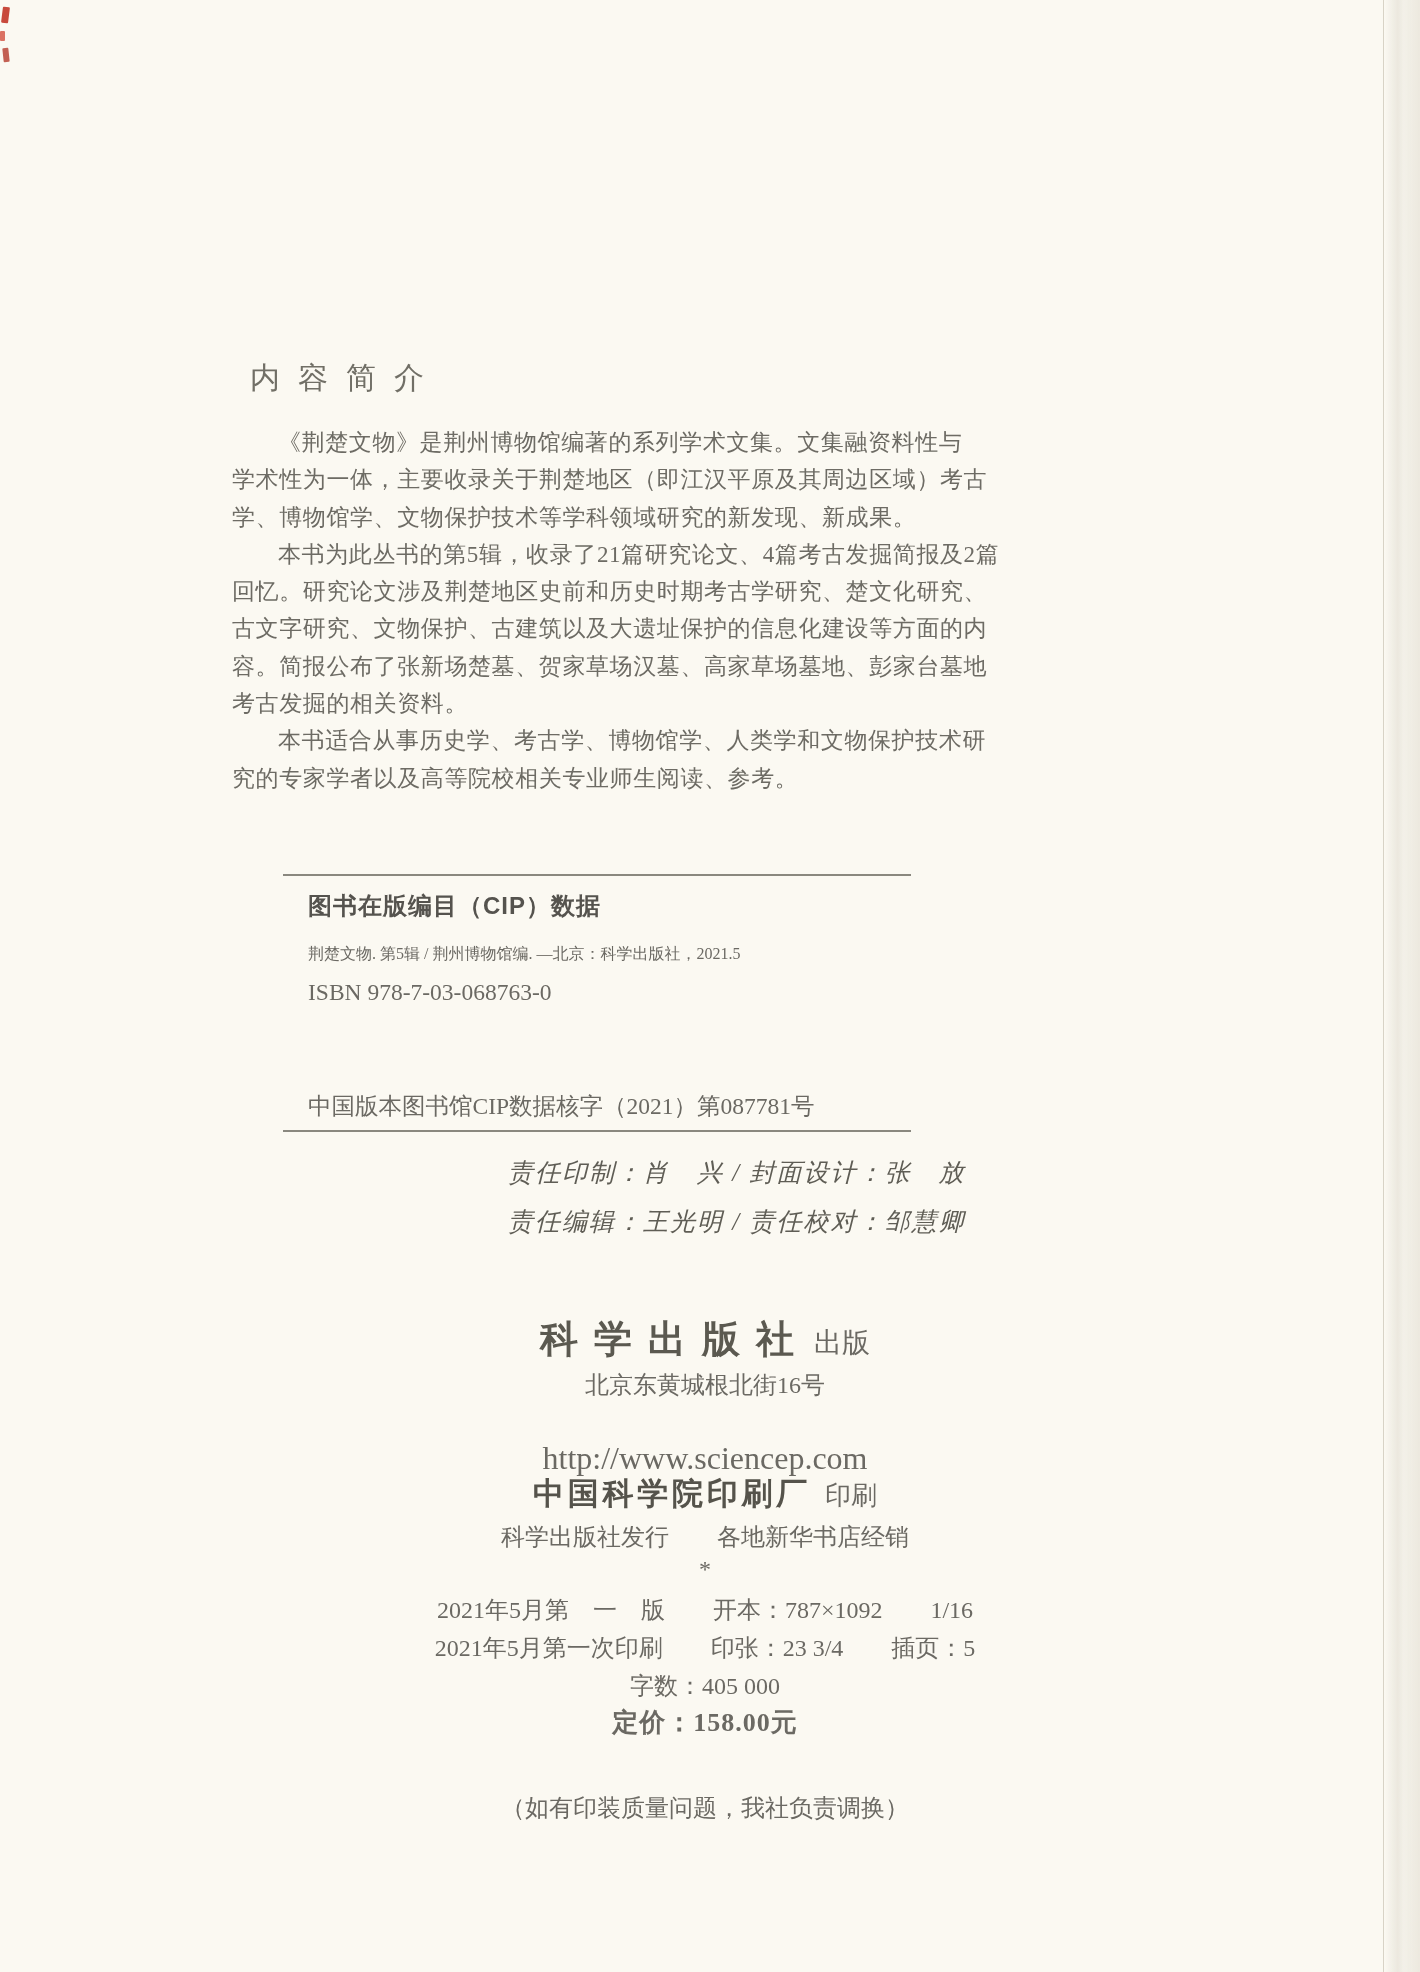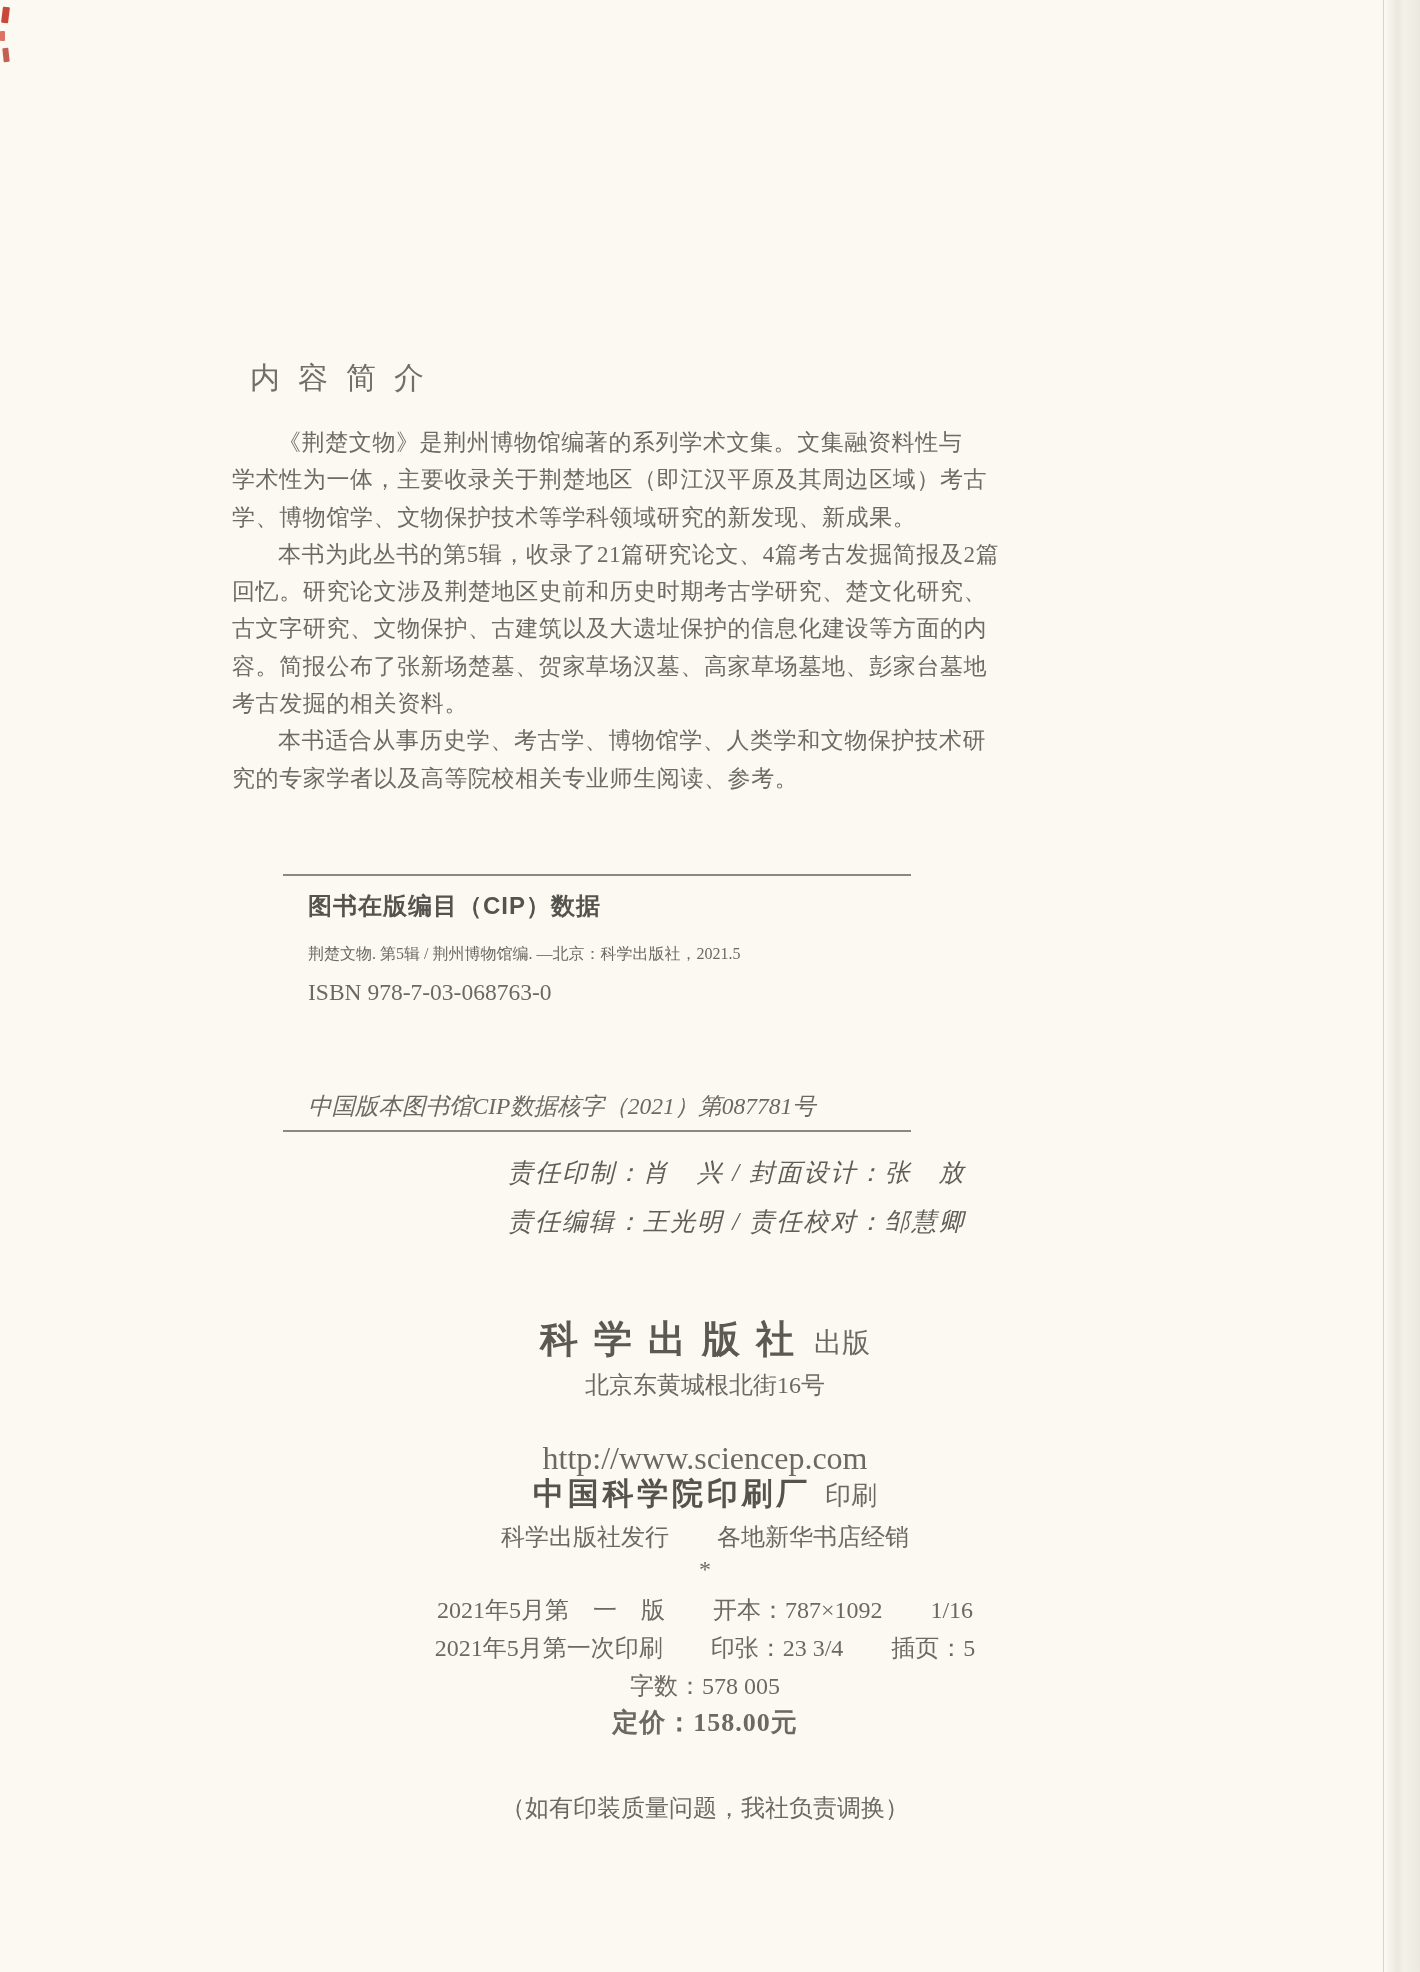--- a/index.html
+++ b/index.html
@@ -52,7 +52,7 @@
   .cip-entry{top:68px;font-size:16px;}
   .cip-isbn{top:103px;font-size:23.5px;}
   .cip-class{top:156px;font-size:23.5px;}
-  .cip-record{top:214px;font-size:23.5px;font-style:italic;}
+  .cip-record{top:214px;font-size:23.5px;}
 
   .credits{position:absolute;left:508px;top:1148px;}
   .credits div{

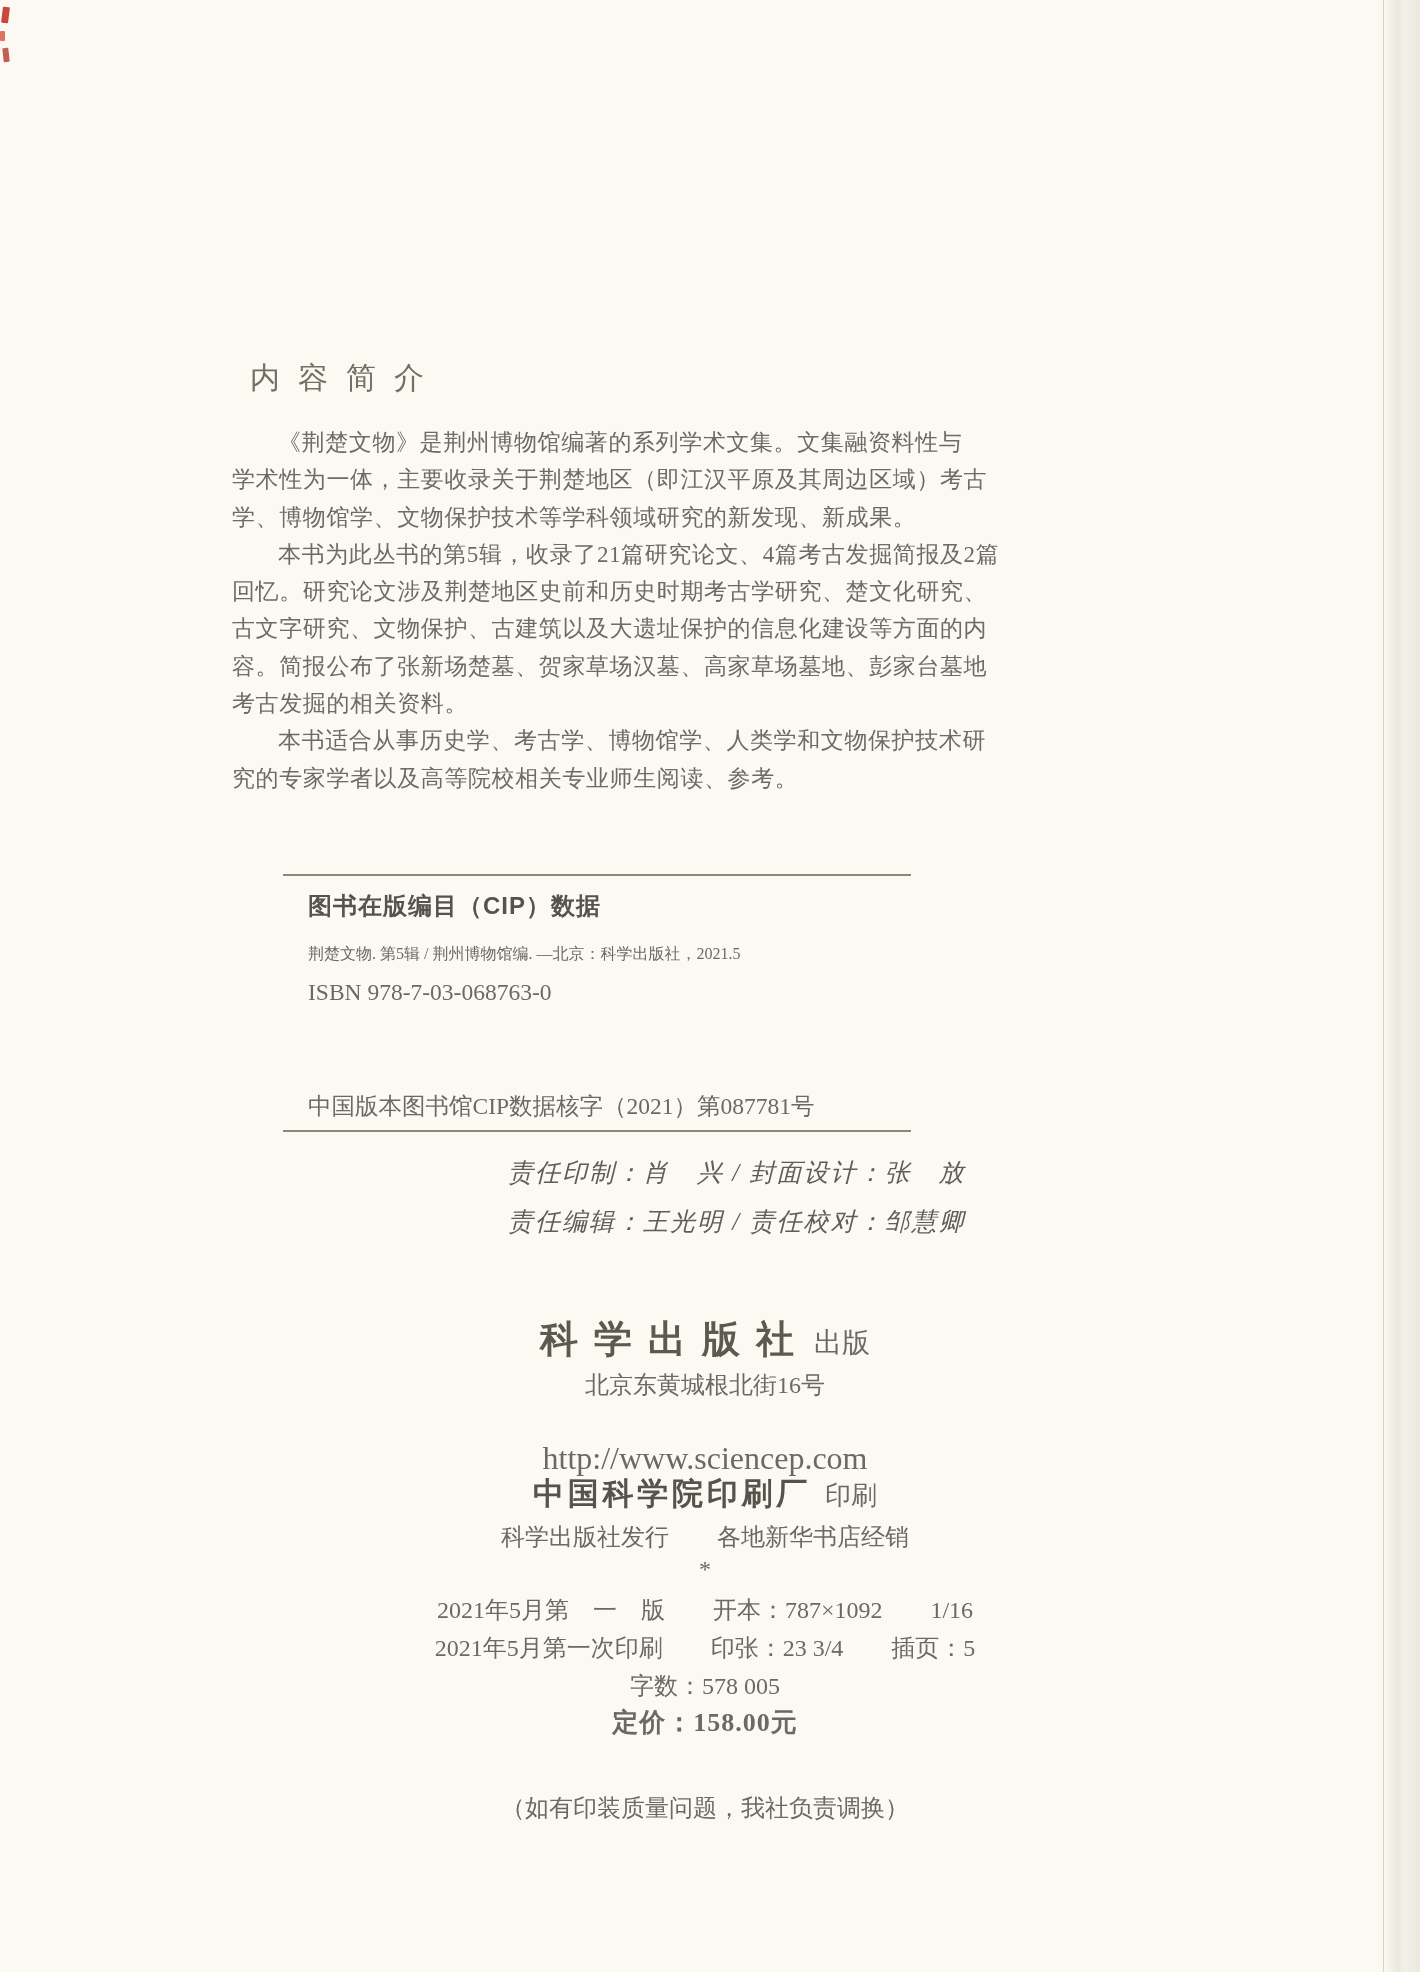--- a/index.html
+++ b/index.html
@@ -135,7 +135,7 @@
     <div class="l-star">*</div>
     <div class="l-edition">2021年5月第　一　版　　开本：787×1092　　1/16</div>
     <div class="l-impression">2021年5月第一次印刷　　印张：23 3/4　　插页：5</div>
-    <div class="l-words">字数：578 005</div>
+    <div class="l-words">字数：405 000</div>
     <div class="l-price">
       <span>定价：</span><span>158.00元</span>
     </div>

